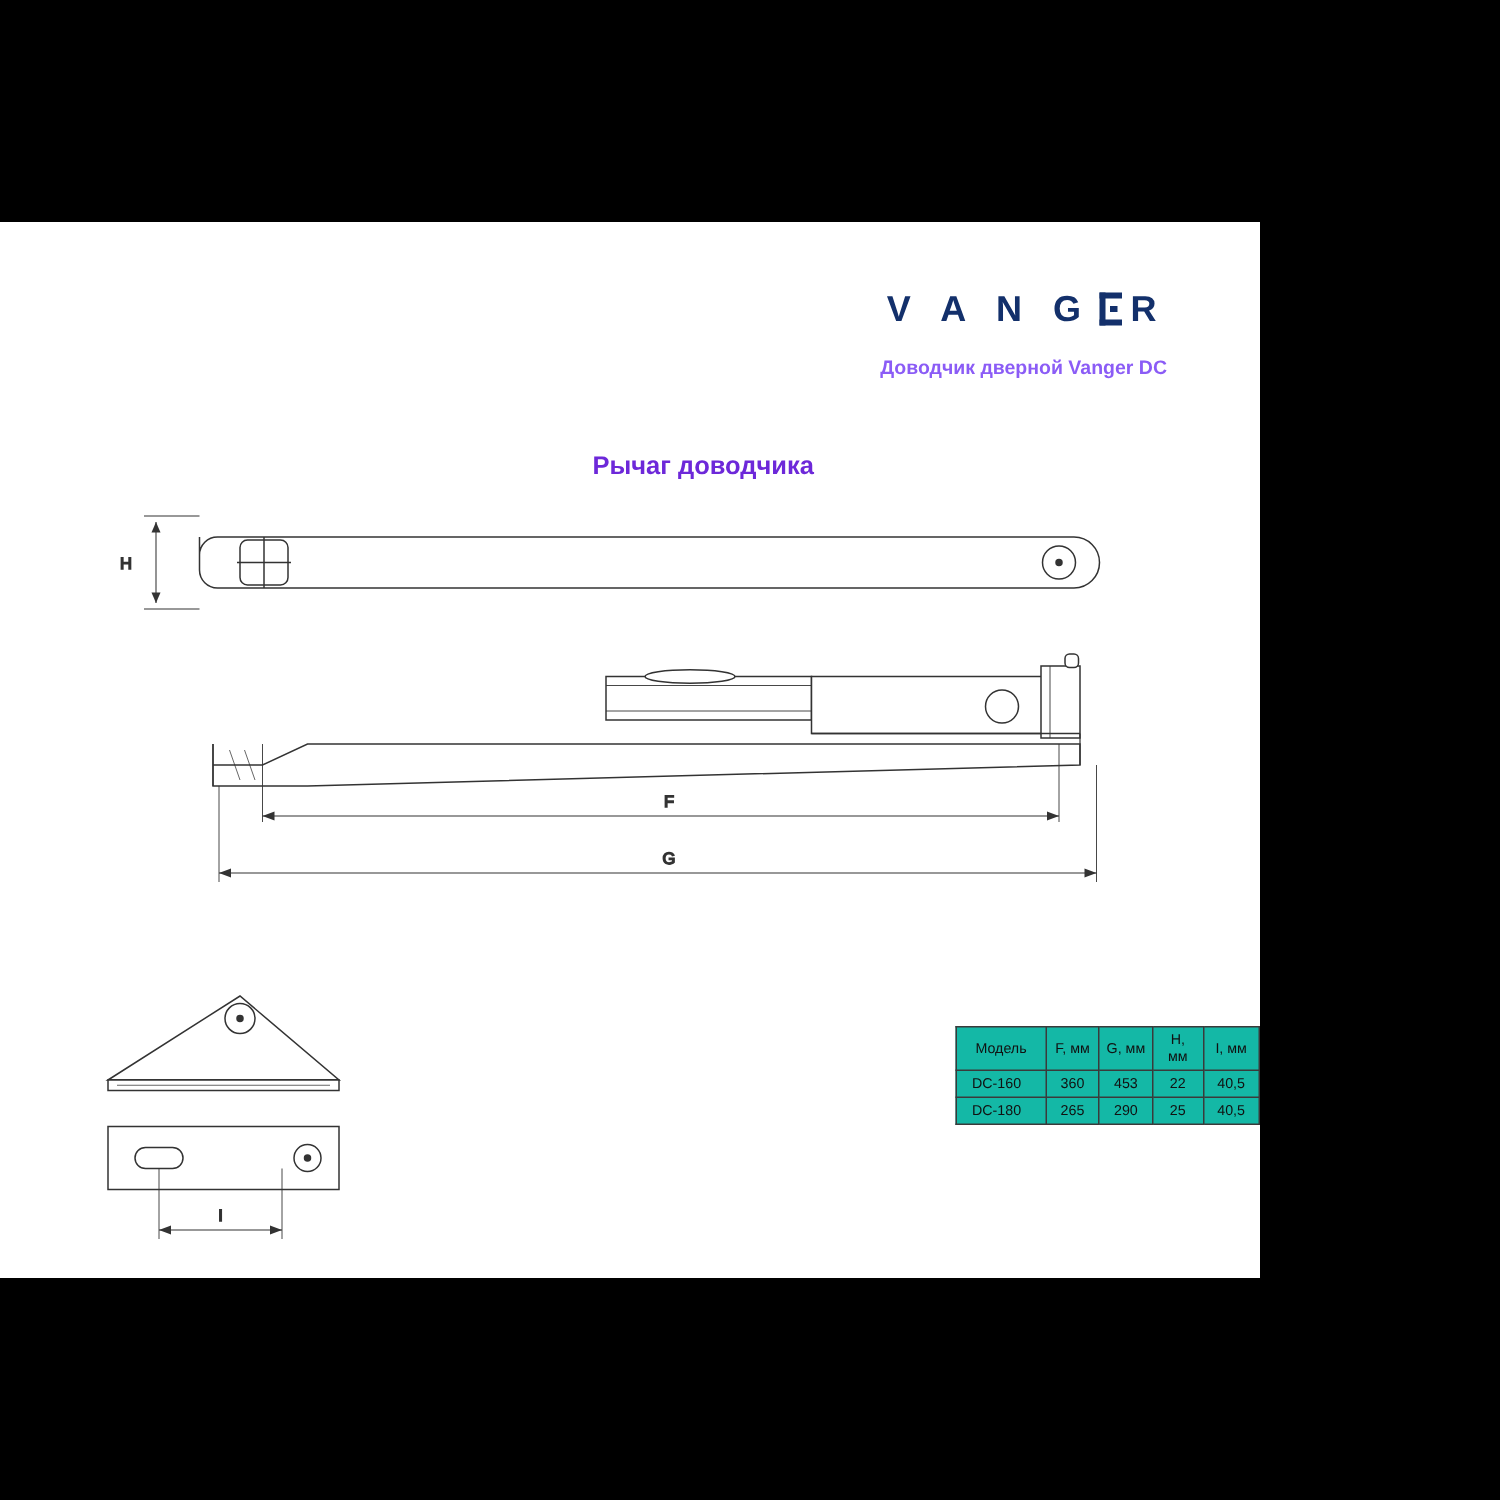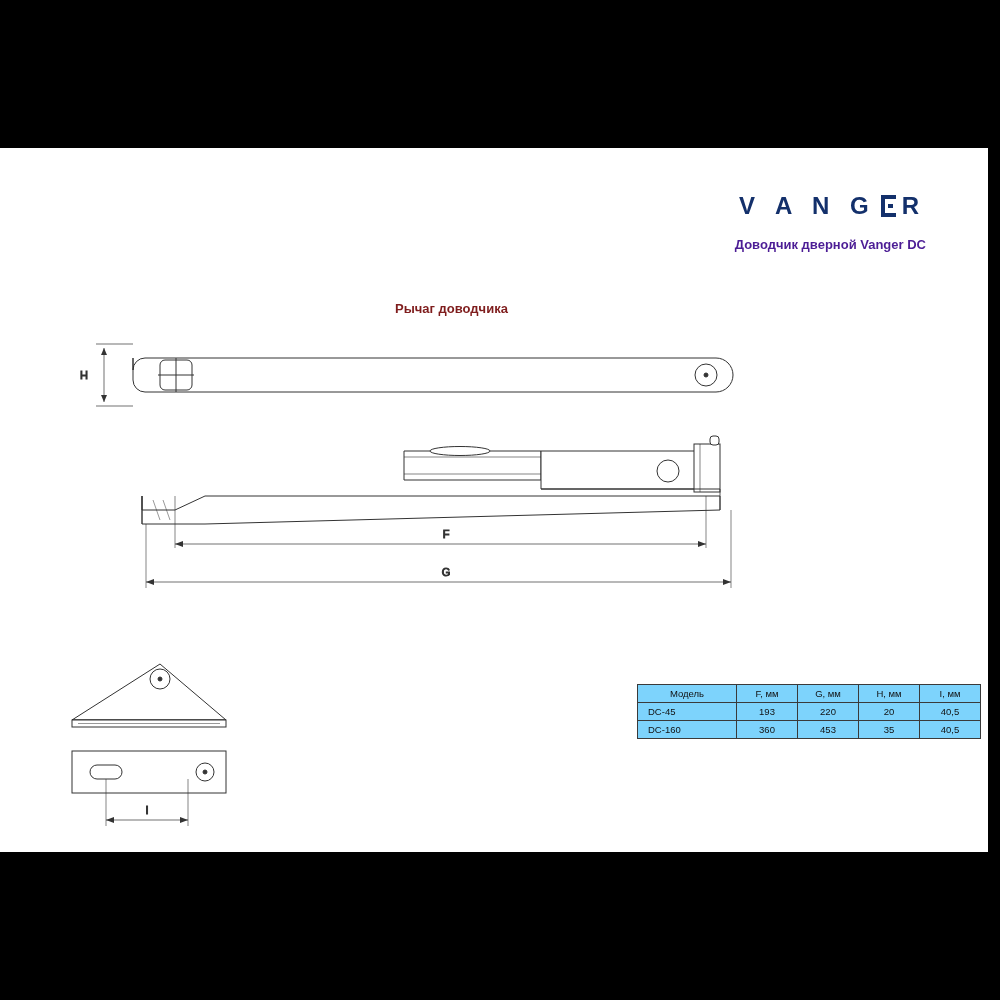--- a/index.html
+++ b/index.html
@@ -5,7 +5,7 @@
   html,body{margin:0;padding:0;background:#000;}
   body{width:1000px;height:1000px;font-family:"Liberation Sans",sans-serif;}
   #sheet{
-    position:absolute;left:0;top:148px;width:988px;height:704px;background:#fff;
+    position:absolute;left:0;top:148px;width:840px;height:704px;background:#fff;
   }
   .brand{
     position:absolute;right:62px;top:40px;

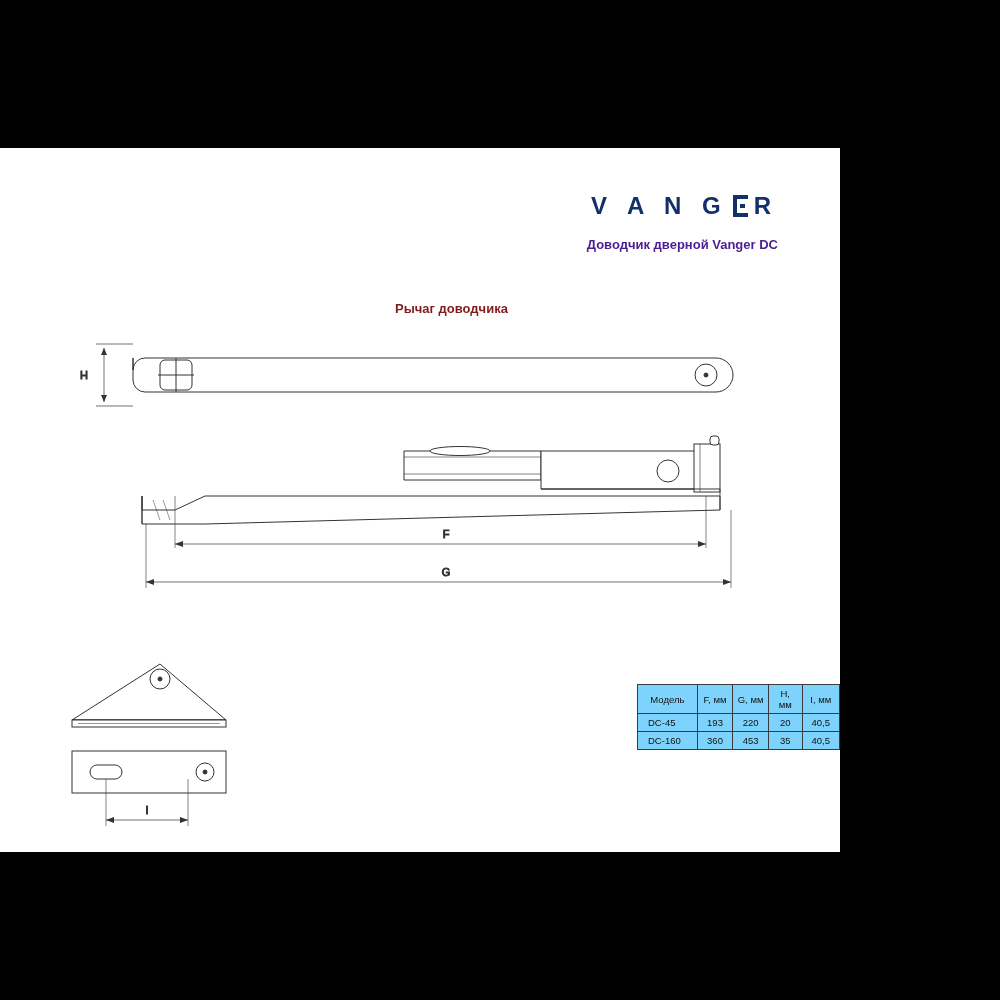--- a/index.html
+++ b/index.html
@@ -14,7 +14,7 @@
   .brand .gmark{position:relative;display:inline-block;}
   .subtitle{
     position:absolute;right:62px;top:89px;
-    font-size:13px;font-weight:bold;color:#4c1d95;
+    font-size:13px;font-weight:bold;color:#8b5cf6;
   }
   .caption{
     position:absolute;left:395px;top:153px;font-size:13px;font-weight:bold;color:#7f1d1d;

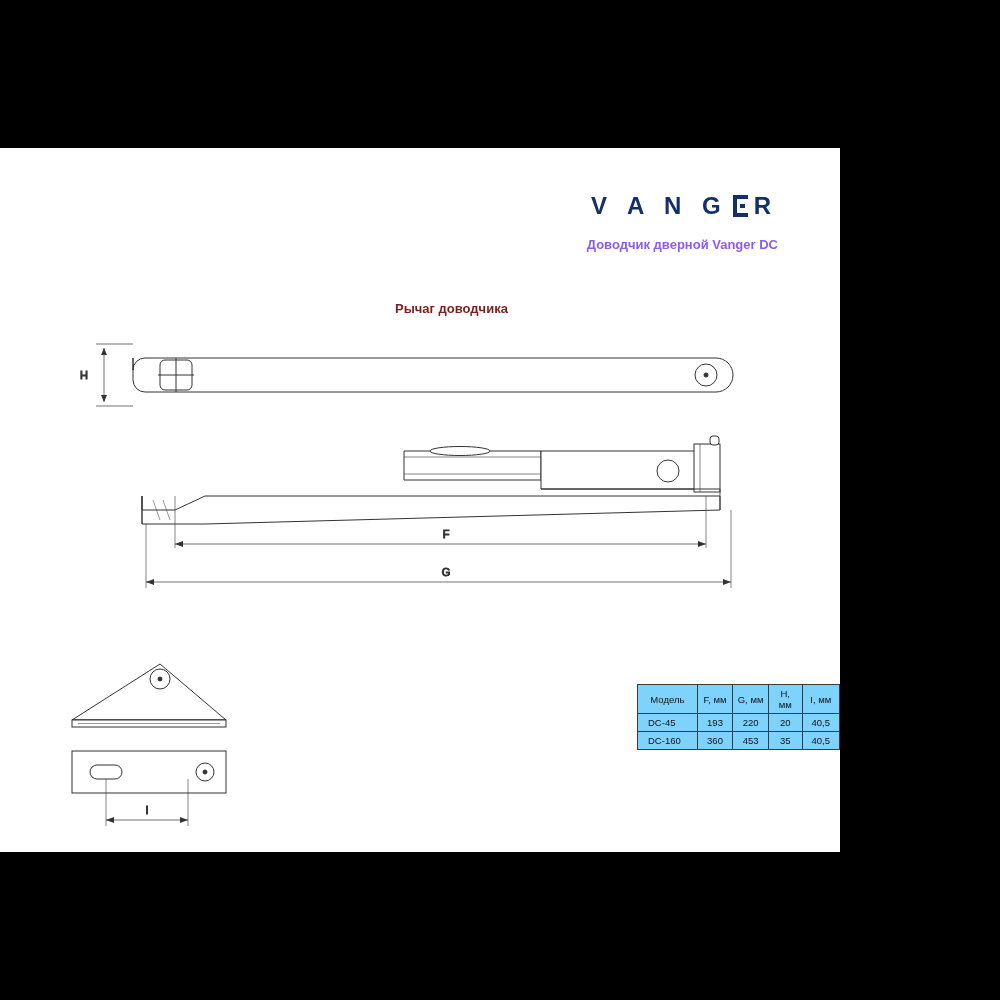--- a/index.html
+++ b/index.html
@@ -17,7 +17,7 @@
     font-size:13px;font-weight:bold;color:#8b5cf6;
   }
   .caption{
-    position:absolute;left:395px;top:153px;font-size:13px;font-weight:bold;color:#7f1d1d;
+    position:absolute;left:395px;top:153px;font-size:17px;font-weight:bold;color:#6d28d9;
   }
   svg{position:absolute;left:0;top:0;}
   table.spec{

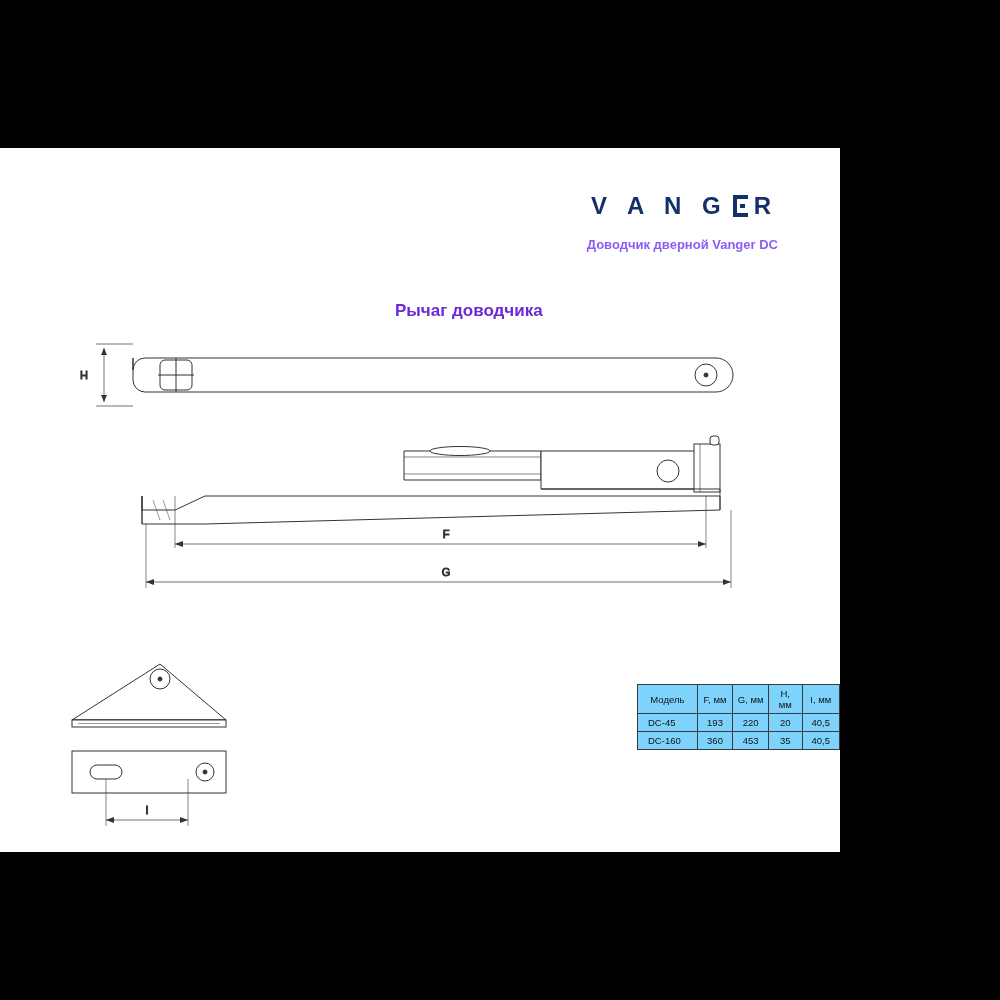--- a/index.html
+++ b/index.html
@@ -22,7 +22,7 @@
   svg{position:absolute;left:0;top:0;}
   table.spec{
     position:absolute;left:637px;top:536px;border-collapse:collapse;
-    font-size:9.5px;color:#111;background:#7dd3fc;
+    font-size:9.5px;color:#111;background:#14b8a6;
   }
   table.spec td,table.spec th{
     border:1px solid #3a3a3a;padding:3px 4px;text-align:center;font-weight:normal;

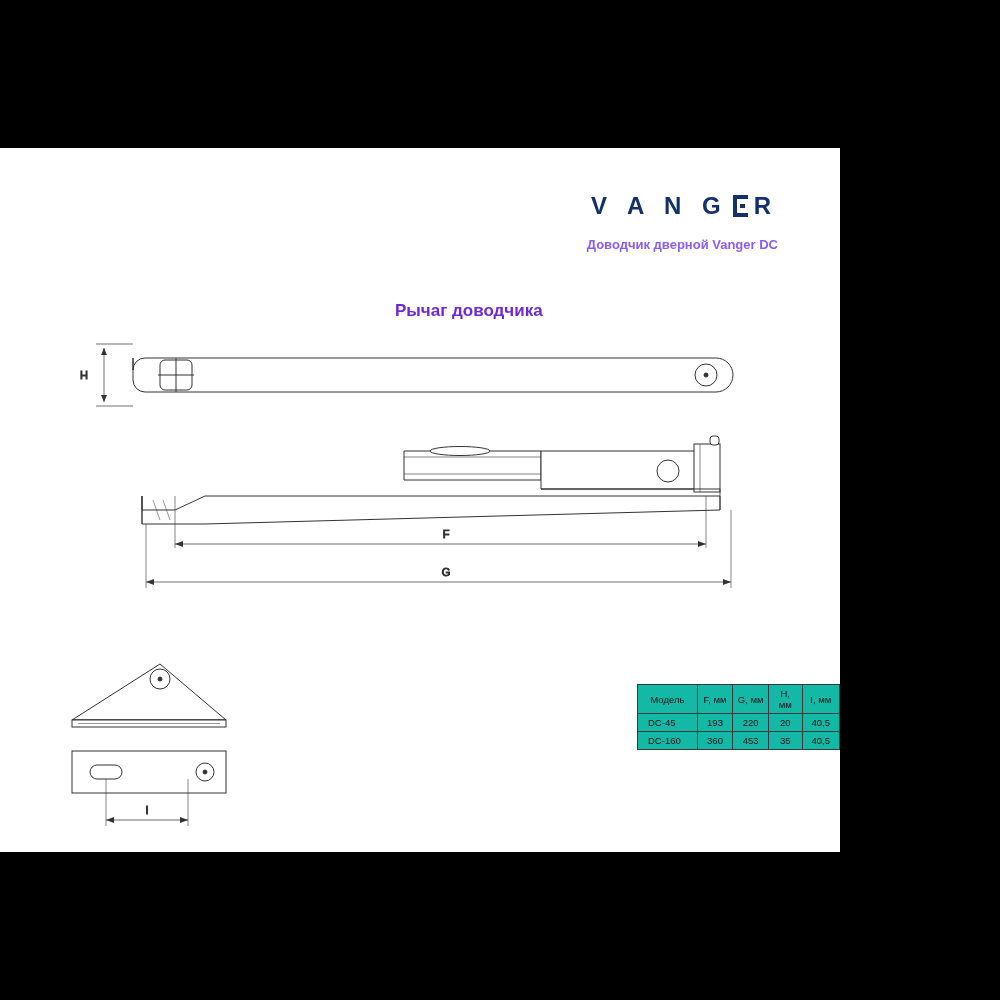--- a/index.html
+++ b/index.html
@@ -150,13 +150,6 @@
     </thead>
     <tbody>
       <tr>
-        <td class="model">DC-45</td>
-        <td class="num">193</td>
-        <td class="num">220</td>
-        <td class="num">20</td>
-        <td class="num">40,5</td>
-      </tr>
-      <tr>
         <td class="model">DC-160</td>
         <td class="num">360</td>
         <td class="num">453</td>

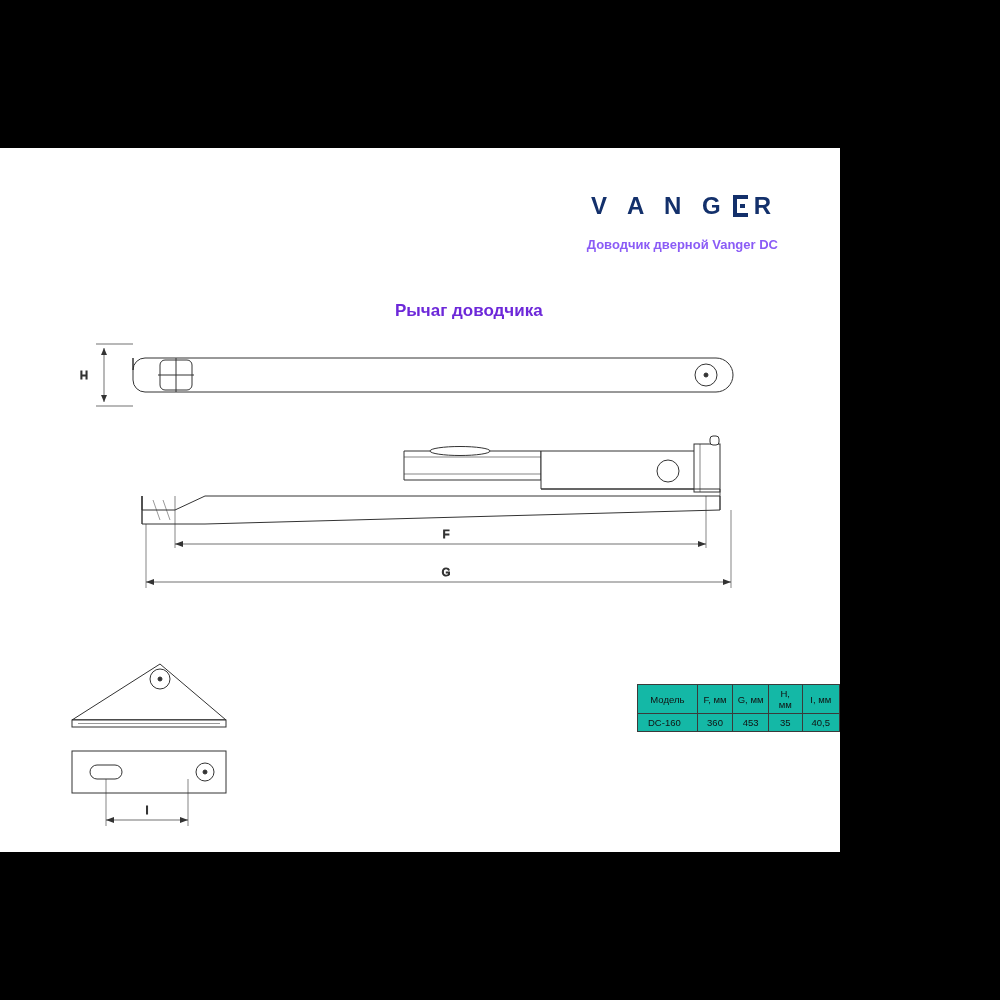--- a/index.html
+++ b/index.html
@@ -153,7 +153,7 @@
         <td class="model">DC-160</td>
         <td class="num">360</td>
         <td class="num">453</td>
-        <td class="num">35</td>
+        <td class="num">22</td>
         <td class="num">40,5</td>
       </tr>
     </tbody>

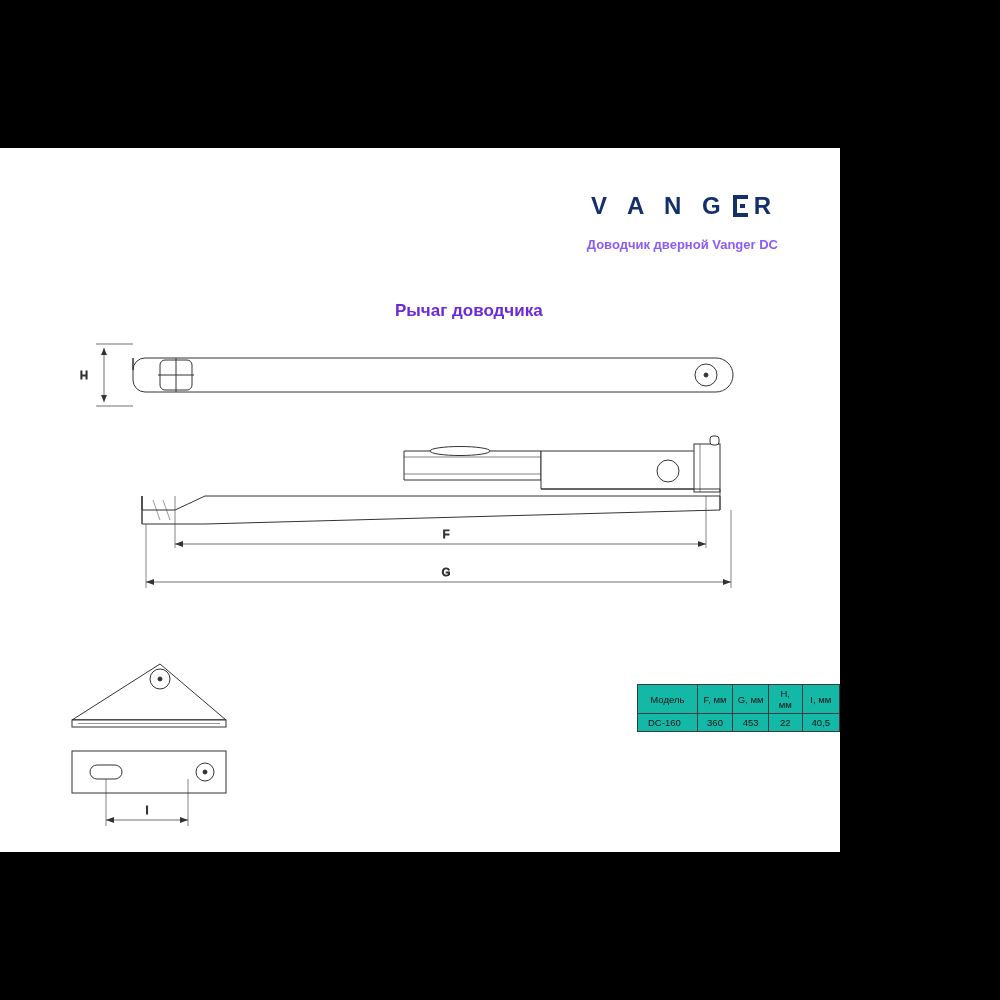--- a/index.html
+++ b/index.html
@@ -156,6 +156,13 @@
         <td class="num">22</td>
         <td class="num">40,5</td>
       </tr>
+      <tr>
+        <td class="model">DC-180</td>
+        <td class="num">265</td>
+        <td class="num">290</td>
+        <td class="num">25</td>
+        <td class="num">40,5</td>
+      </tr>
     </tbody>
   </table>
 

